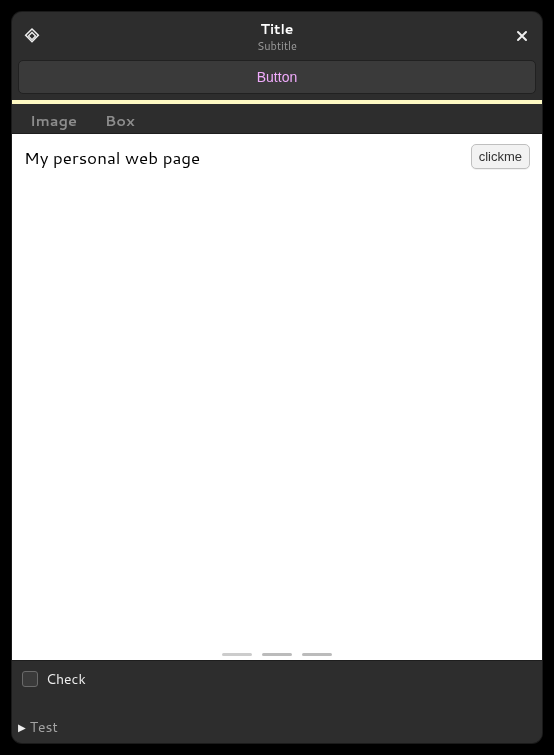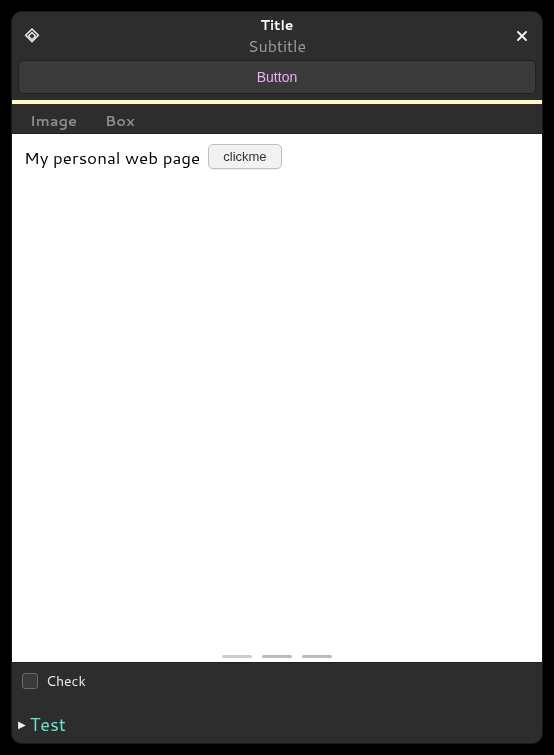--- a/index.html
+++ b/index.html
@@ -55,7 +55,7 @@
     color: #fff;
   }
   .headerbar .subtitle {
-    font-size: 16px;
+    font-size: 11px;
     color: #9a9a9a;
     margin-top: -1px;
   }

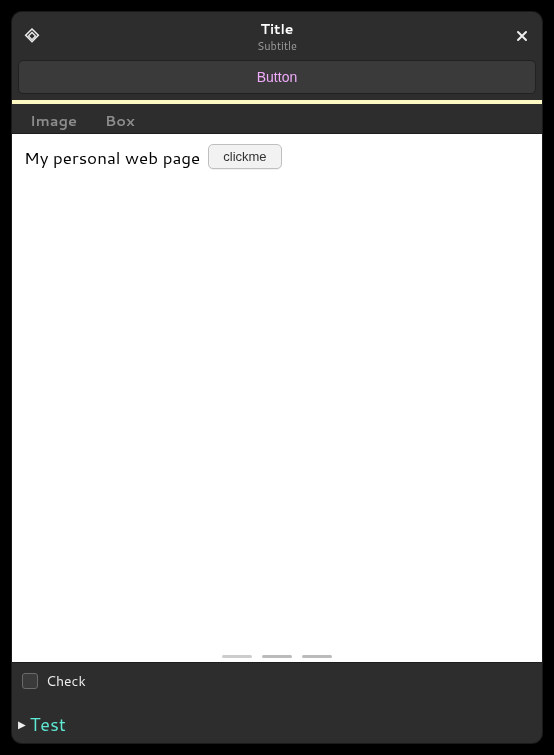--- a/index.html
+++ b/index.html
@@ -129,8 +129,9 @@
   .content-row {
     display: flex;
     align-items: center;
-    gap: 8px;
+    gap: 24px;
     flex-wrap: wrap;
+    justify-content: space-between;
   }
   .page-text {
     font-size: 17px;

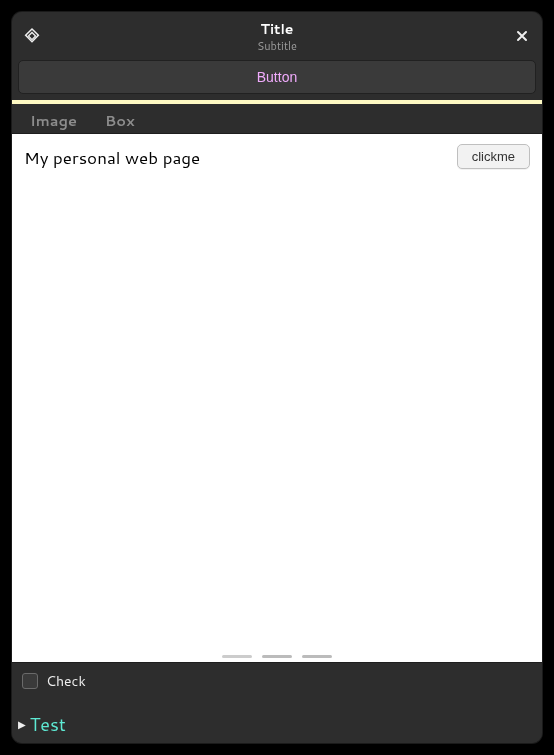--- a/index.html
+++ b/index.html
@@ -141,7 +141,7 @@
     background: #f2f2f2;
     border: 1px solid #bfbfbf;
     border-radius: 5px;
-    padding: 4px 14px;
+    padding: 4px 7px;
     font-size: 13px;
     color: #333;
     cursor: pointer;

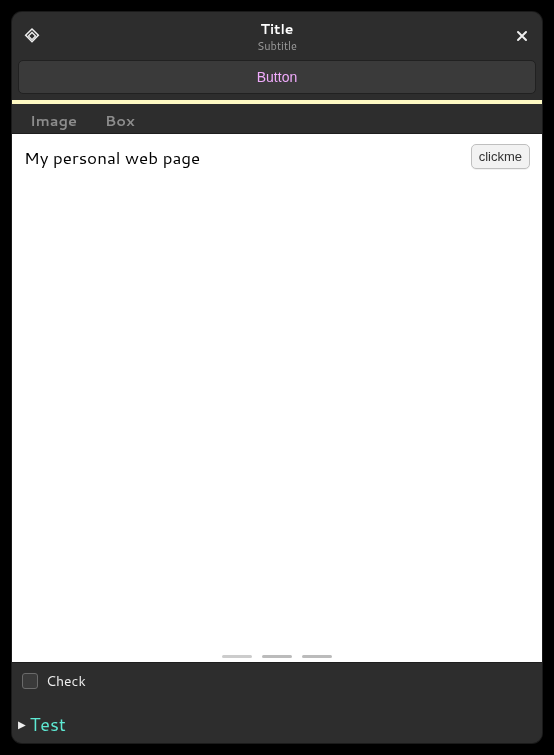--- a/index.html
+++ b/index.html
@@ -173,7 +173,7 @@
     padding: 8px 10px 6px 10px;
     display: flex;
     flex-direction: column;
-    gap: 20px;
+    gap: 28px;
     border-top: 1px solid #1e1e1e;
   }
   .check-row {

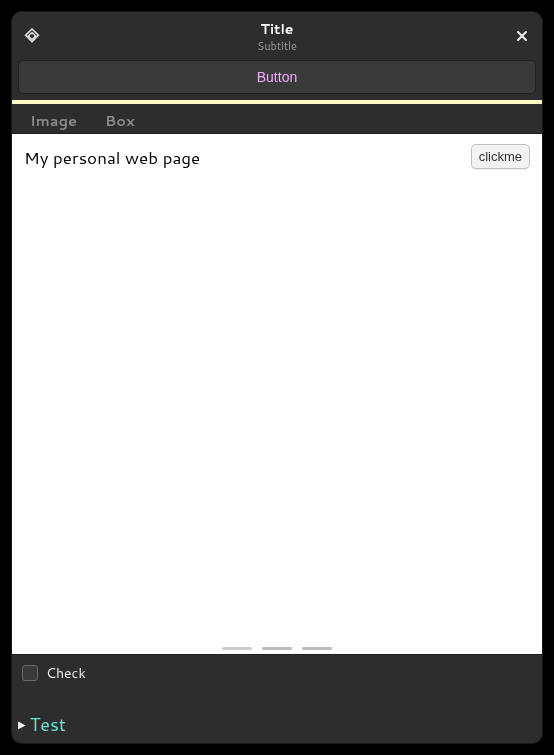--- a/index.html
+++ b/index.html
@@ -203,8 +203,8 @@
     font-size: 10px;
   }
   .expander-label {
-    color: #5eead4;
-    font-size: 18px;
+    color: #a3a3a3;
+    font-size: 14px;
   }
 </style>
 </head>

